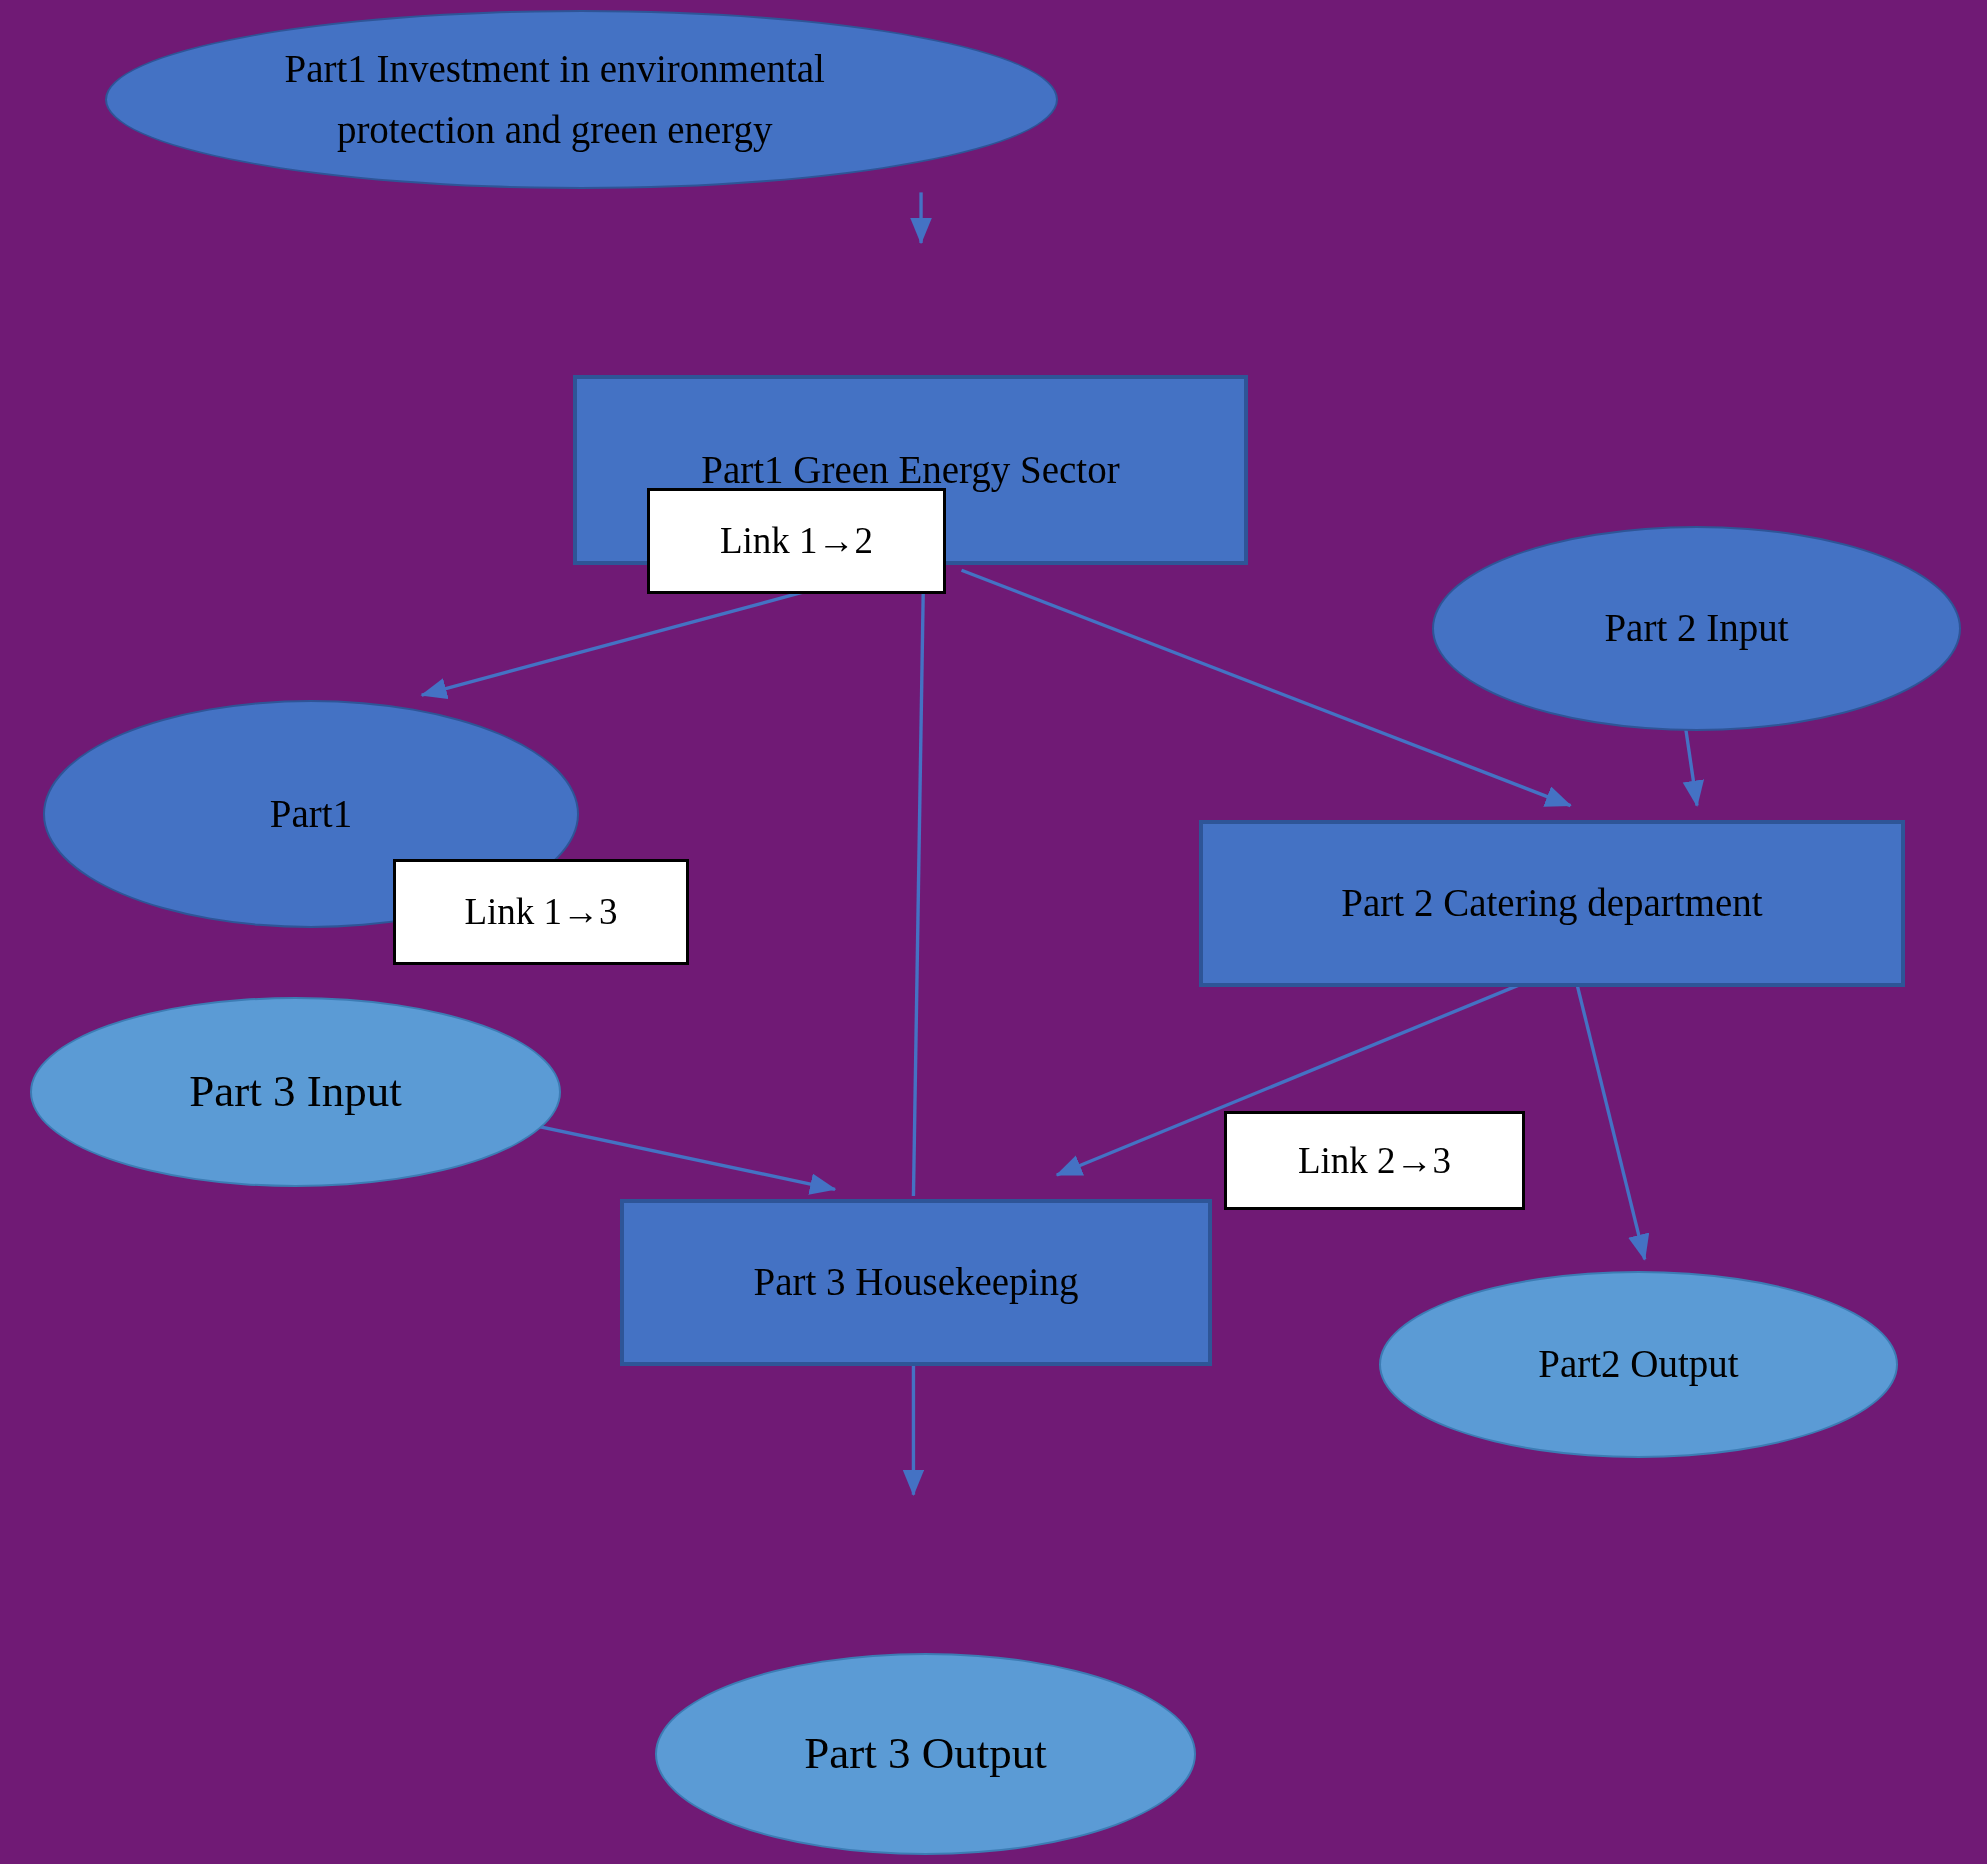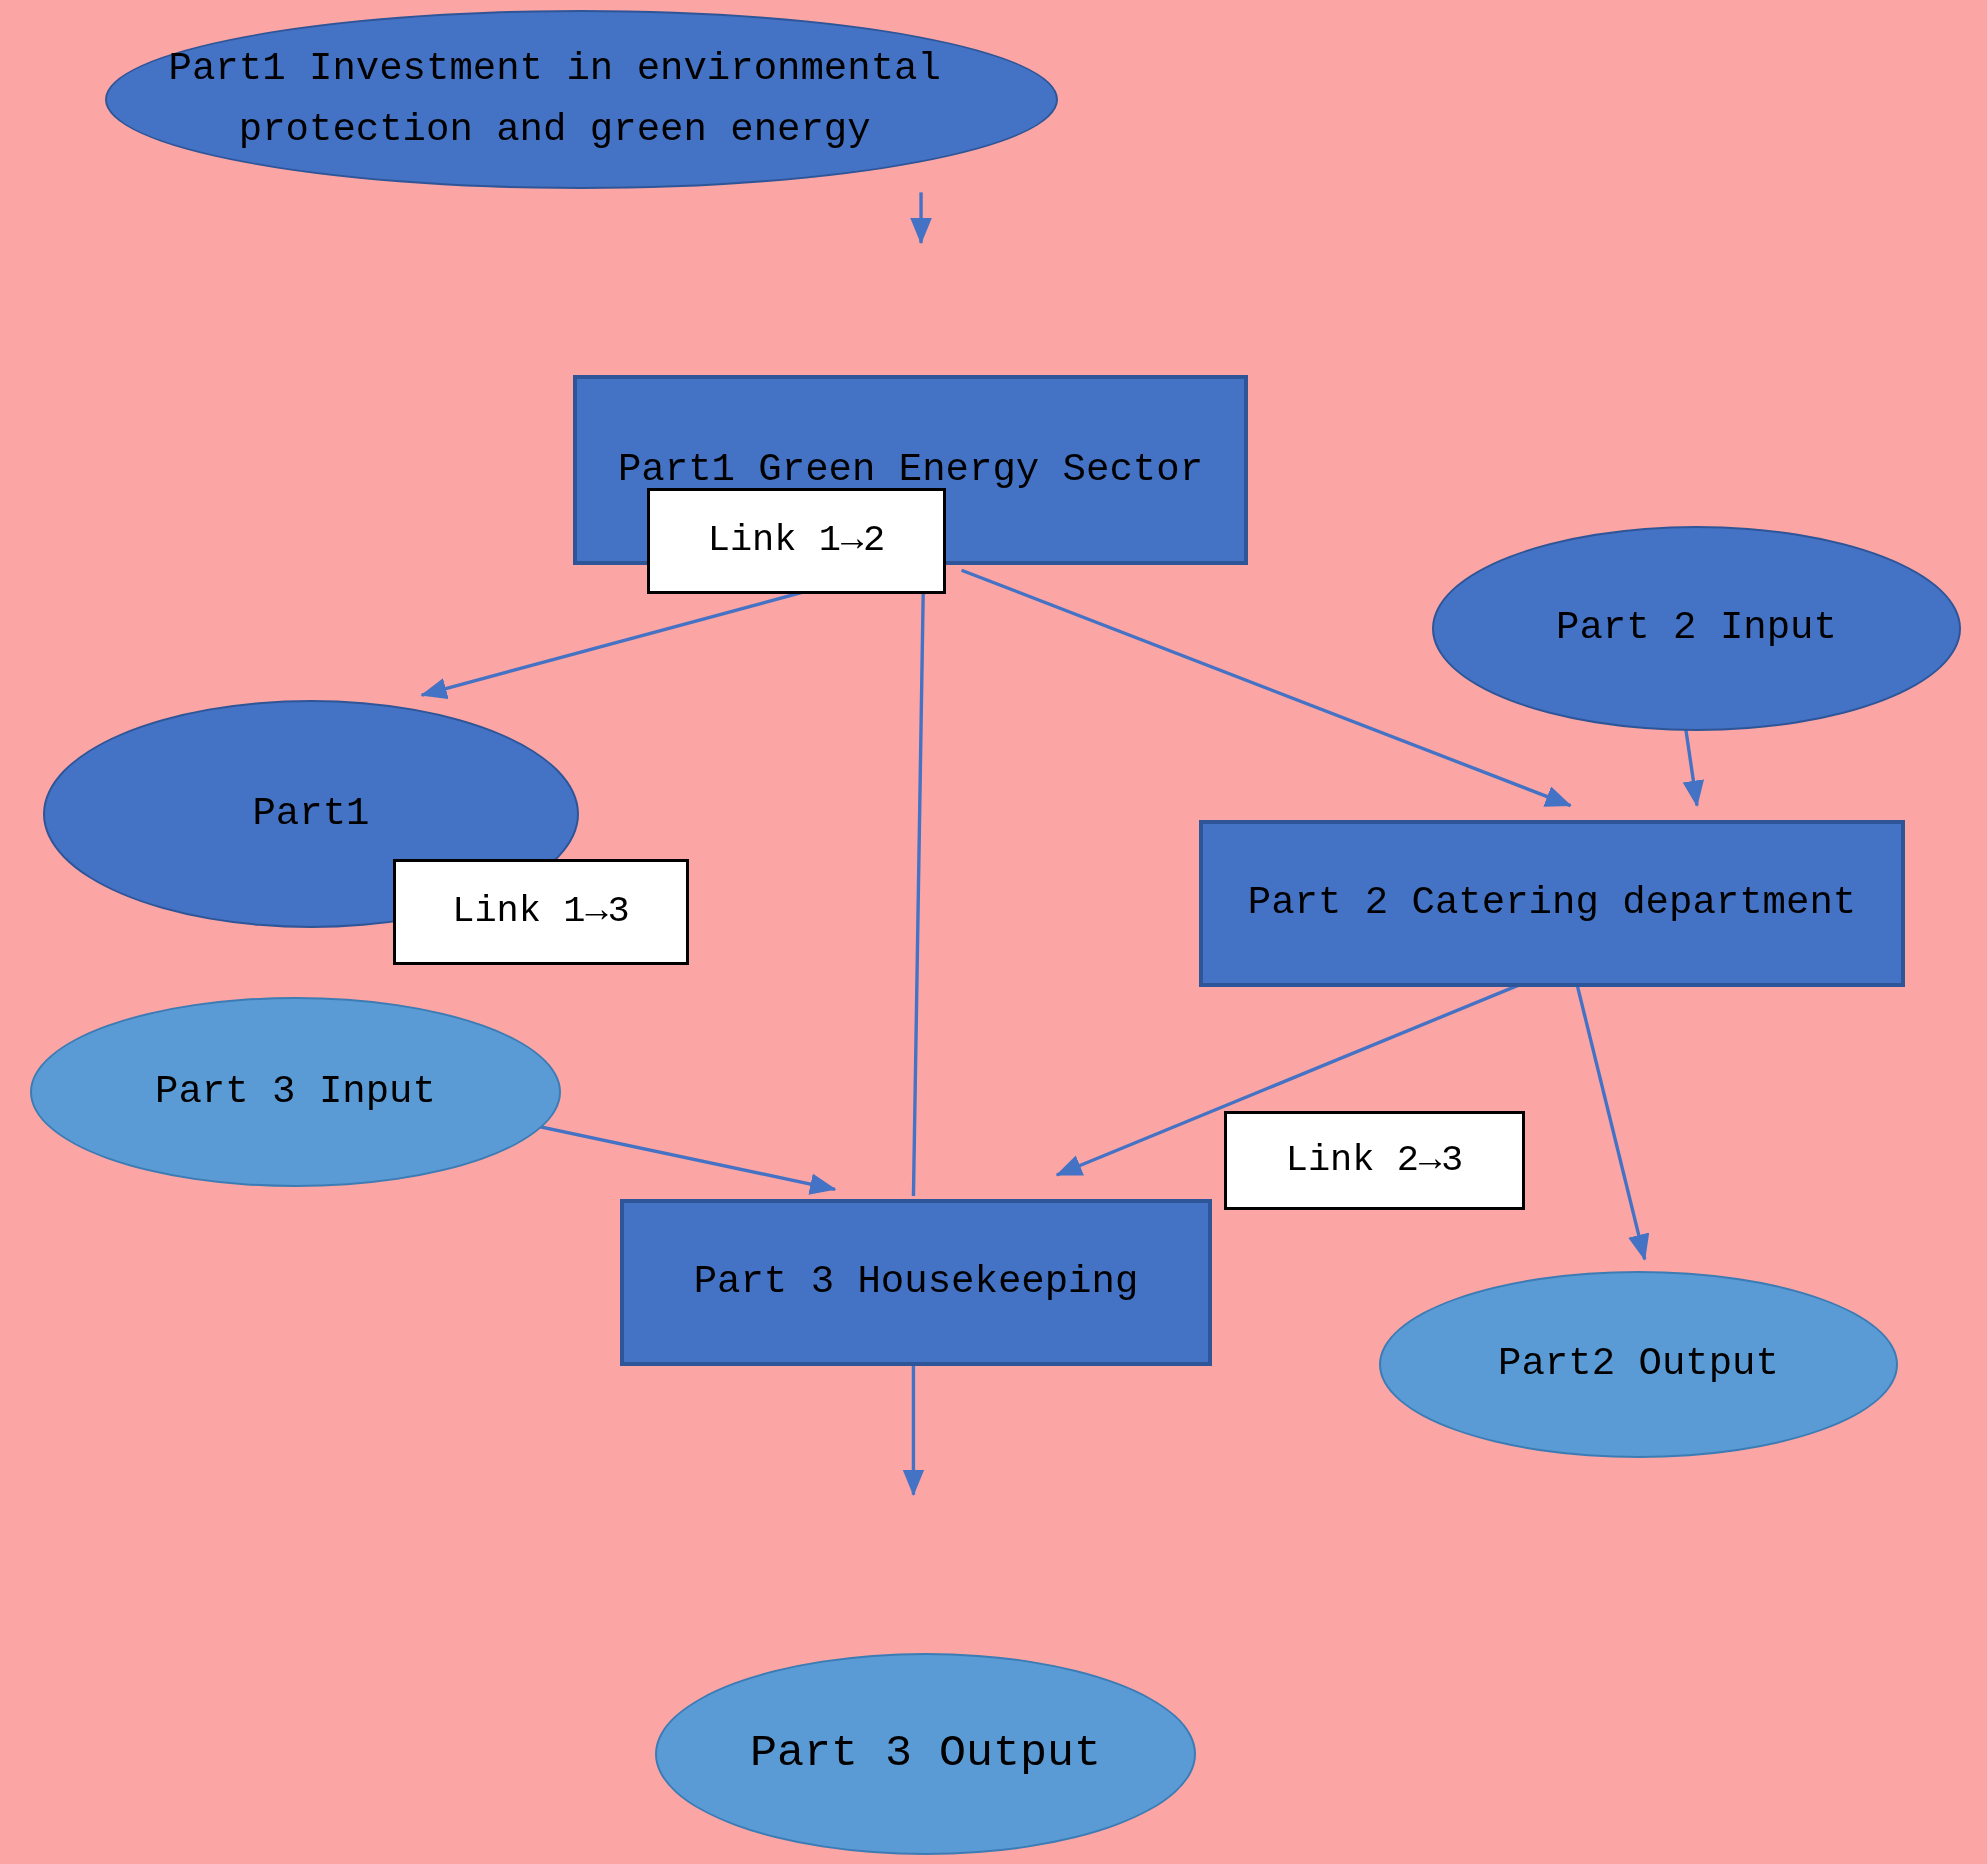--- a/index.html
+++ b/index.html
@@ -11,8 +11,8 @@
     position: relative;
     width: 1988px;
     height: 1865px;
-    background: #fca5a5;
-    font-family: Liberation Mono, monospace;
+    background: #701a75;
+    font-family: Liberation Serif, serif;
     overflow: hidden;
   }
   svg.layer {

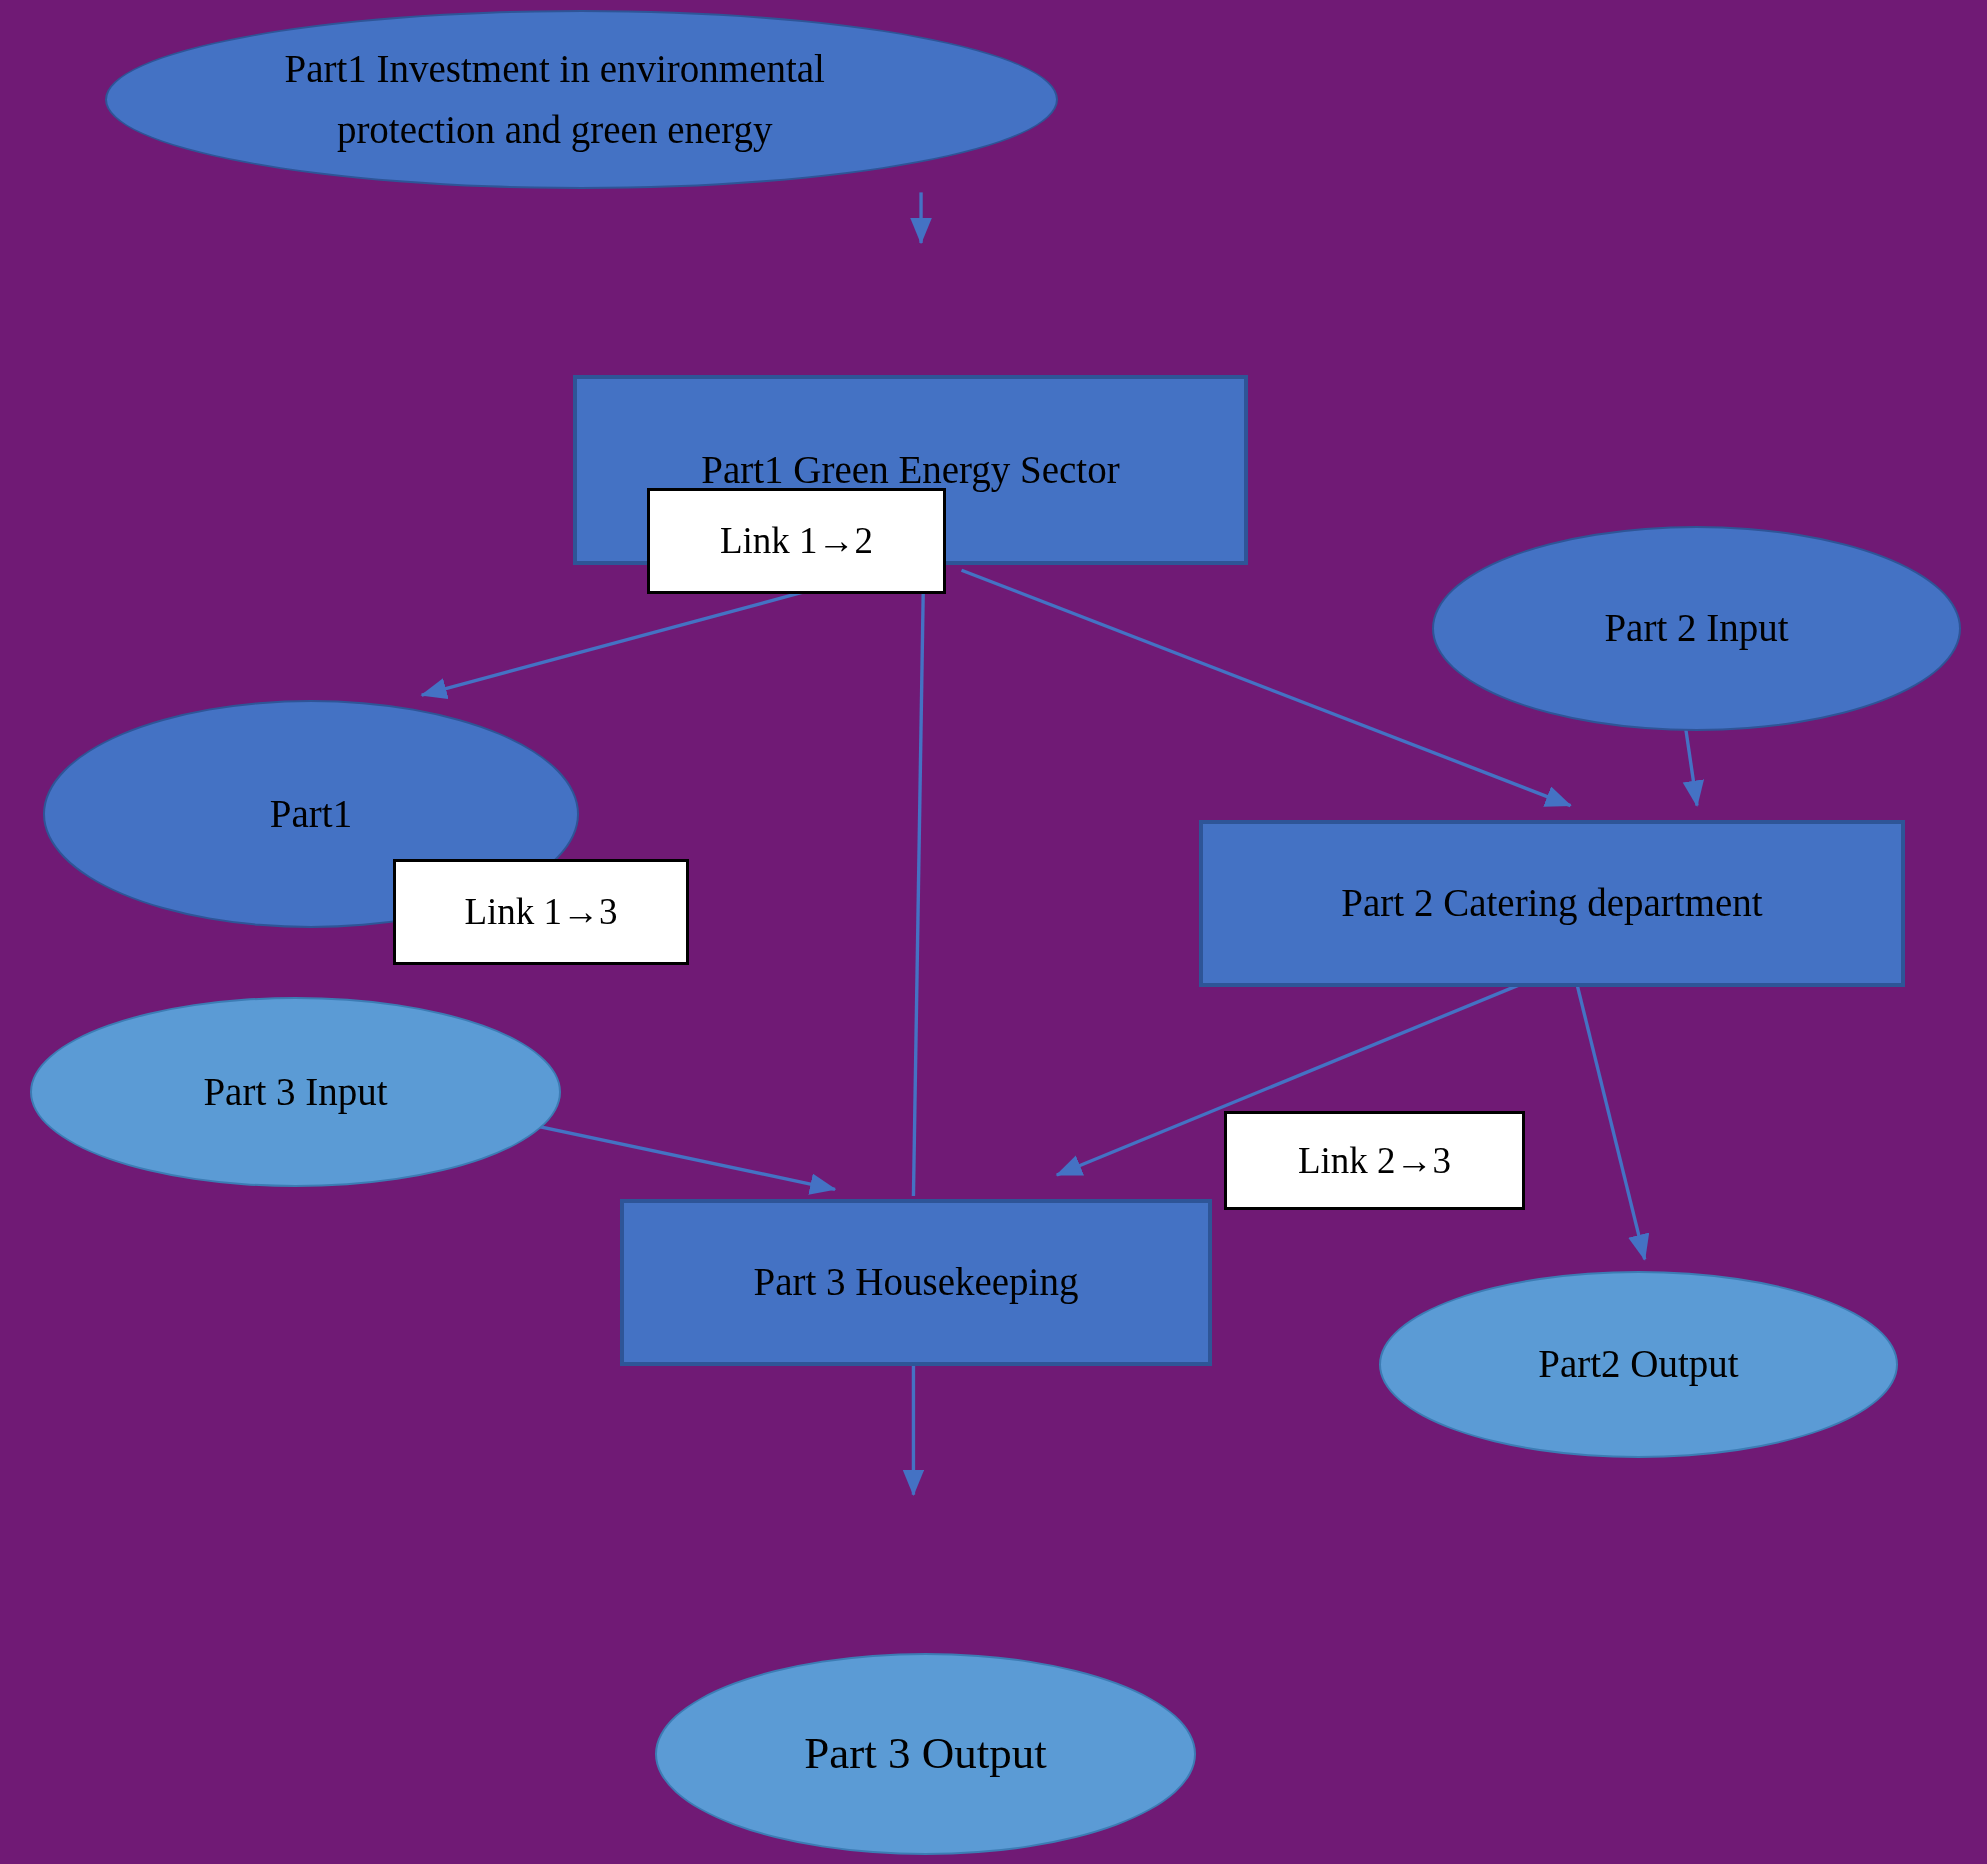--- a/index.html
+++ b/index.html
@@ -110,7 +110,7 @@
     <span>Part 2 Catering department</span>
   </div>
 
-  <div class="node ellipse-light" style="left:30px; top:997px; width:531px; height:190px; font-size:39px;">
+  <div class="node ellipse-light" style="left:30px; top:997px; width:531px; height:190px; font-size:45px;">
     <span>Part 3 Input</span>
   </div>
 

